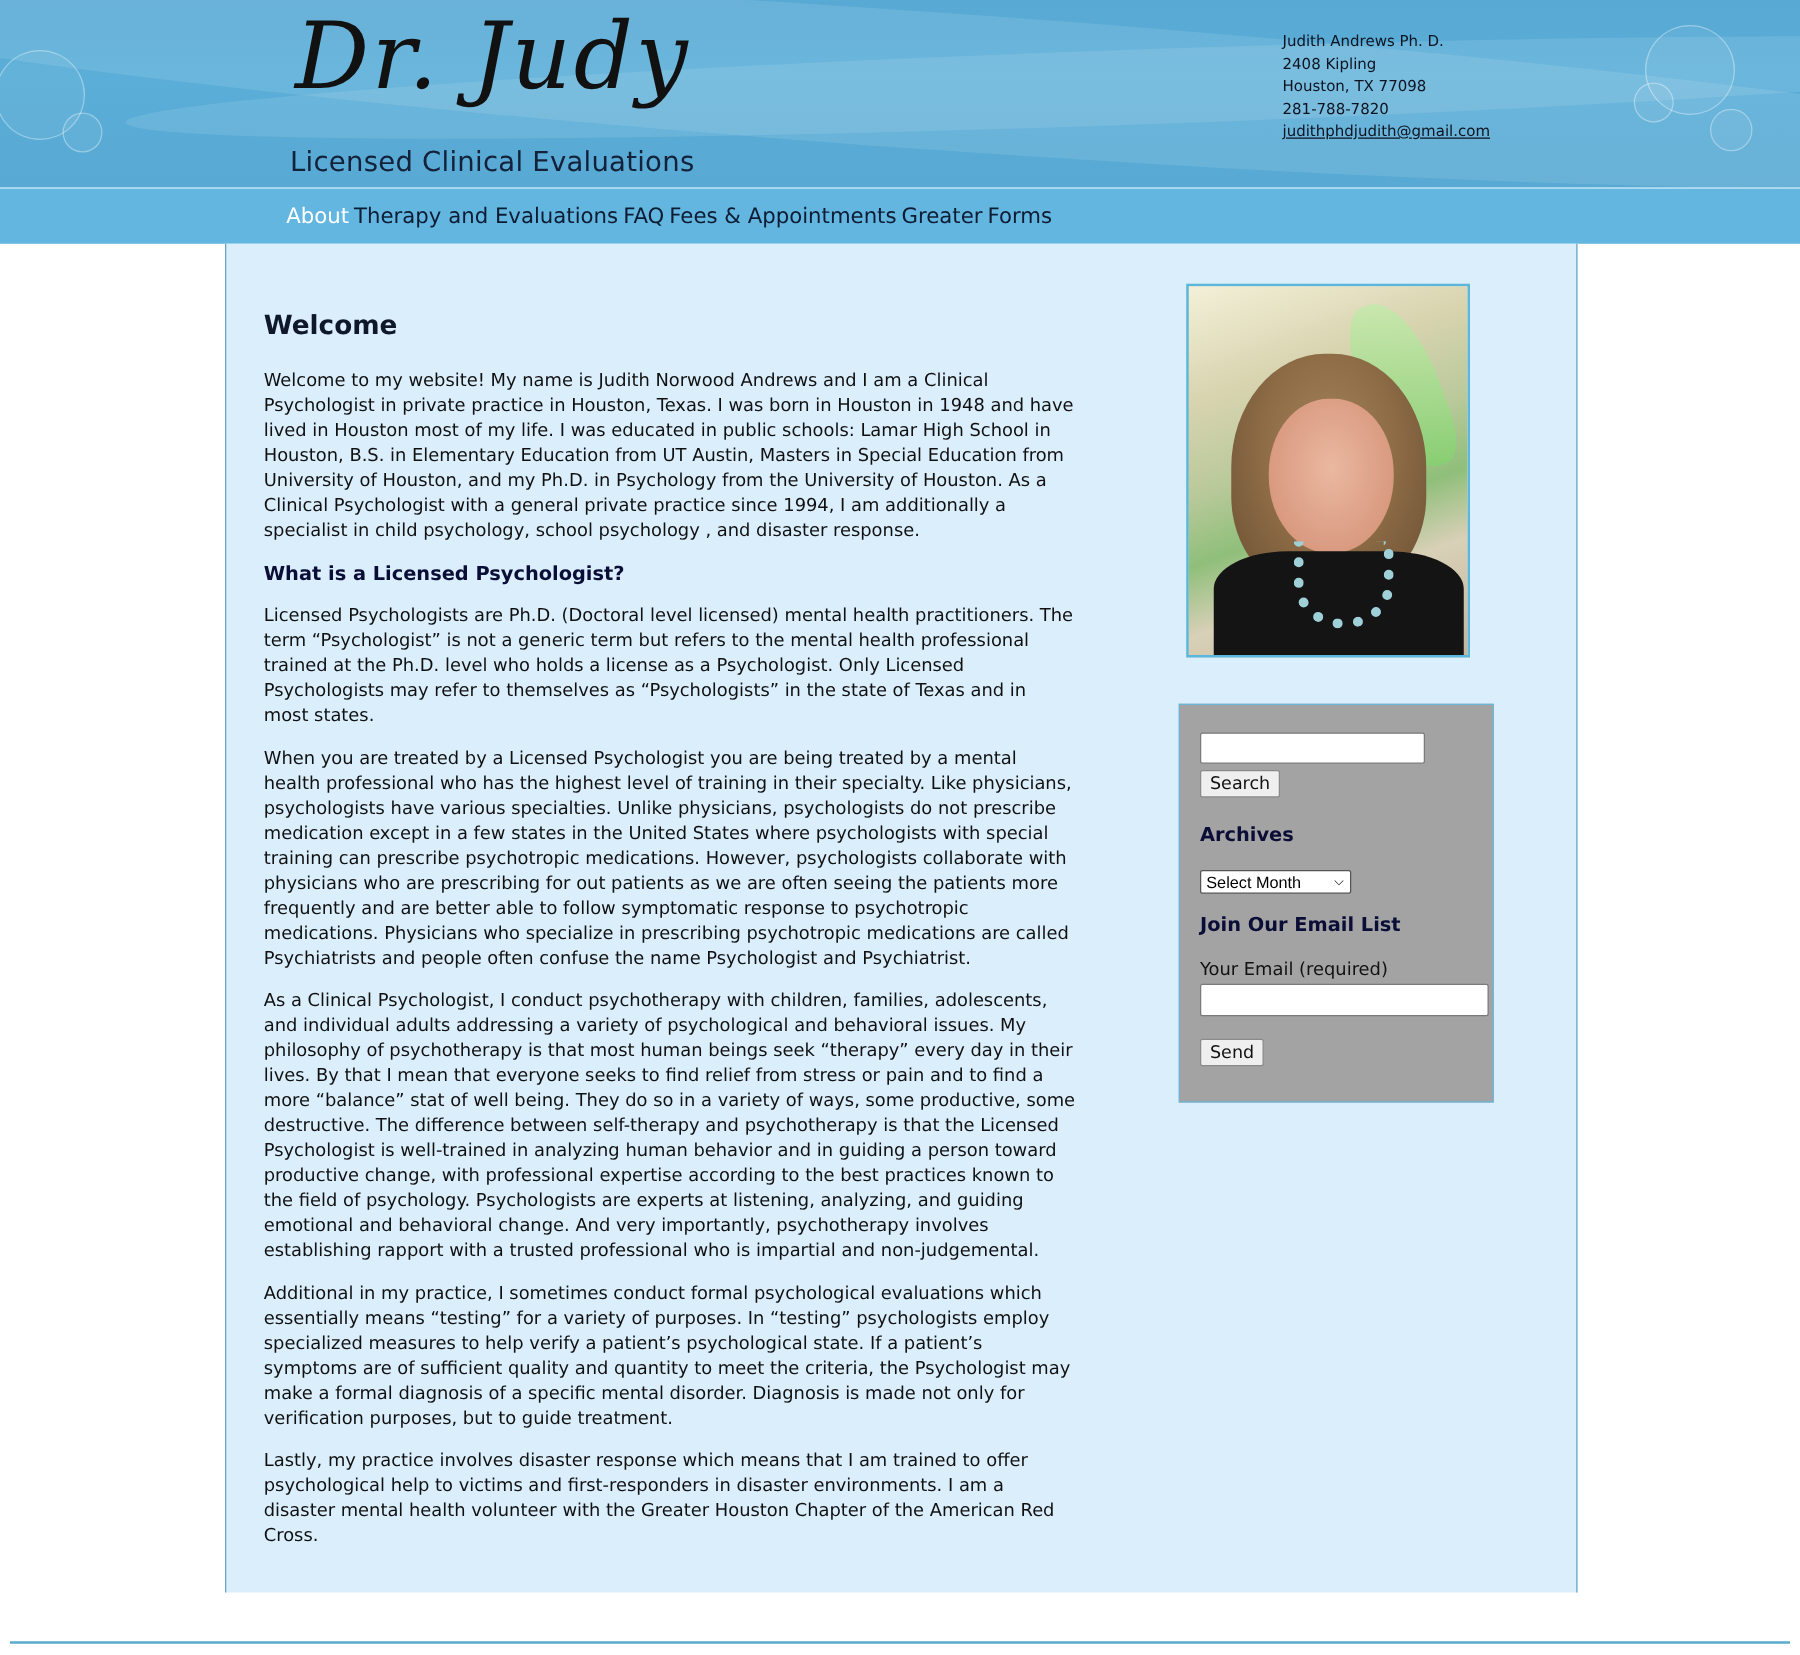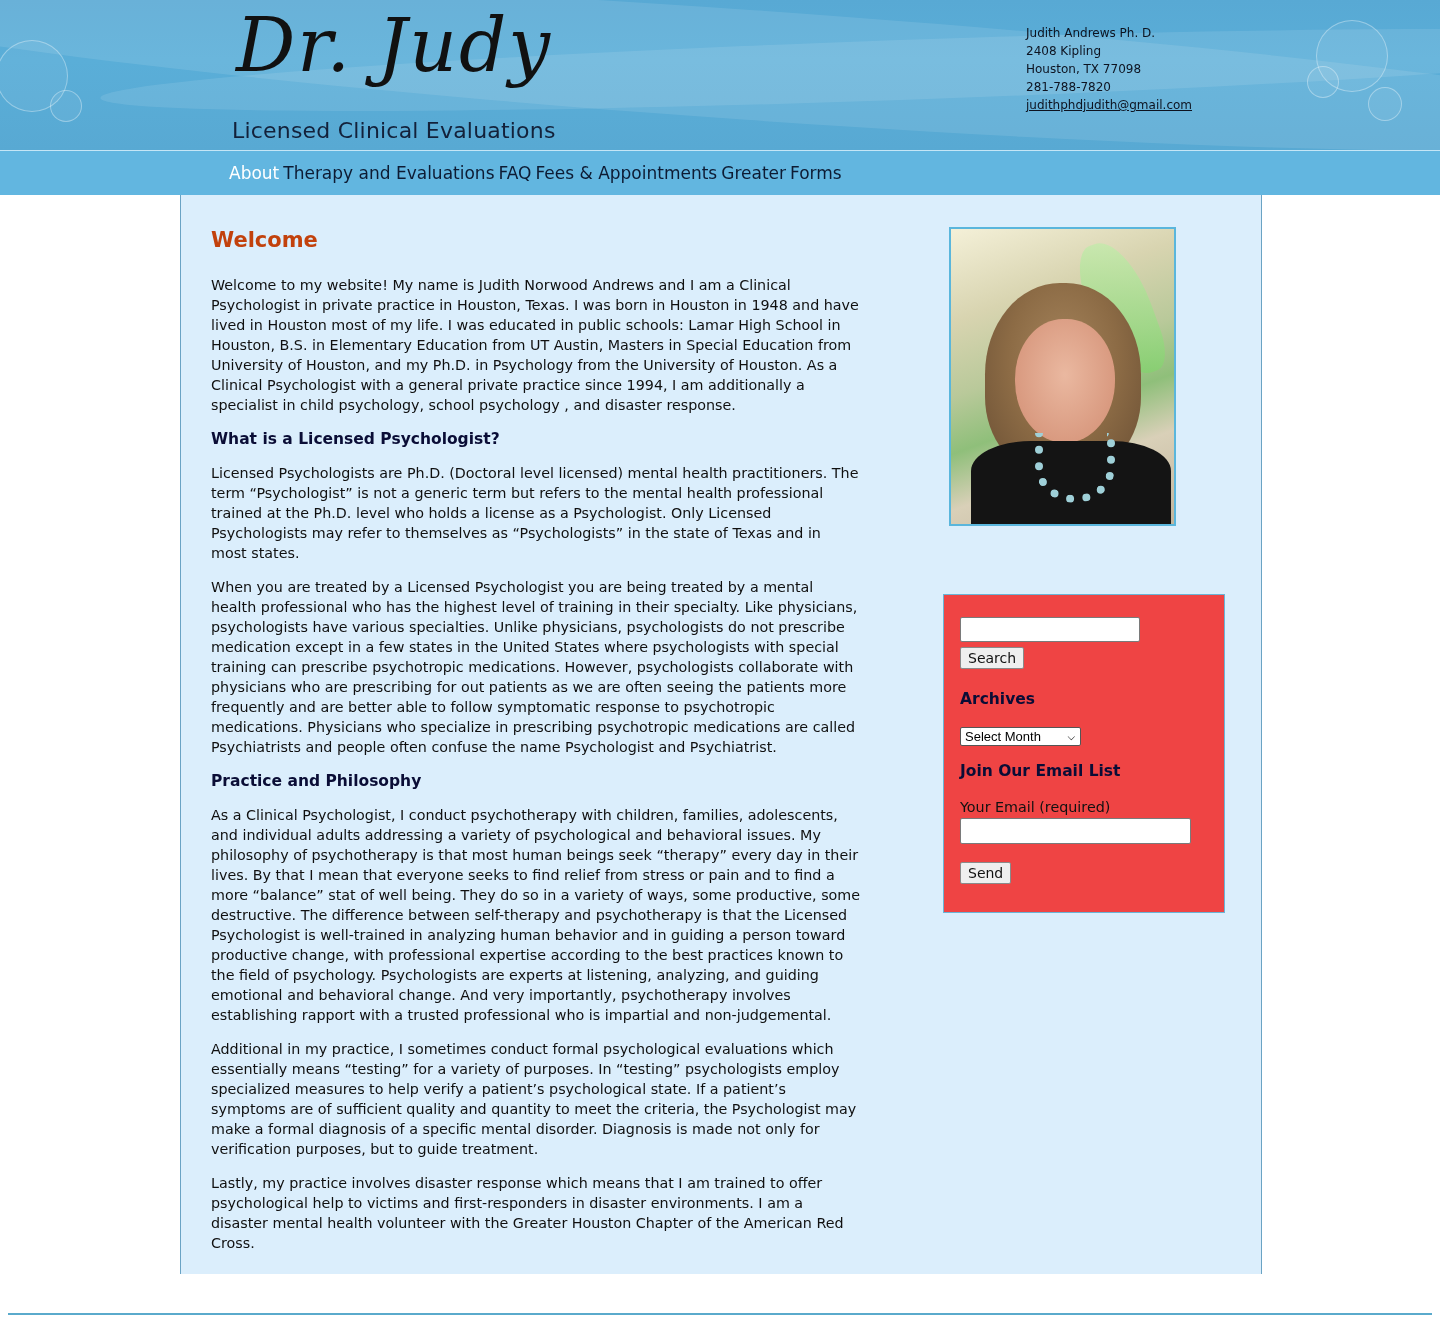--- a/index.html
+++ b/index.html
@@ -56,7 +56,7 @@
       background: #dbeefc; border-left: 1px solid #6aa3c4; border-right: 1px solid #6aa3c4;
     }
     .content { position: absolute; left: 30px; top: 32px; width: 650px; font-size: 14.3px; line-height: 20px; color: #101010; }
-    .content h1 { font-size: 21px; font-weight: bold; color: #c2410c; margin-bottom: 22px; line-height: 26px; }
+    .content h1 { font-size: 21px; font-weight: bold; color: #0f172a; margin-bottom: 22px; line-height: 26px; margin-top: 20px; }
     .content h3 { font-size: 15.5px; font-weight: bold; color: #0a0d36; margin: 0 0 14px 0; line-height: 20px; }
     .content p { margin-bottom: 14px; }
 

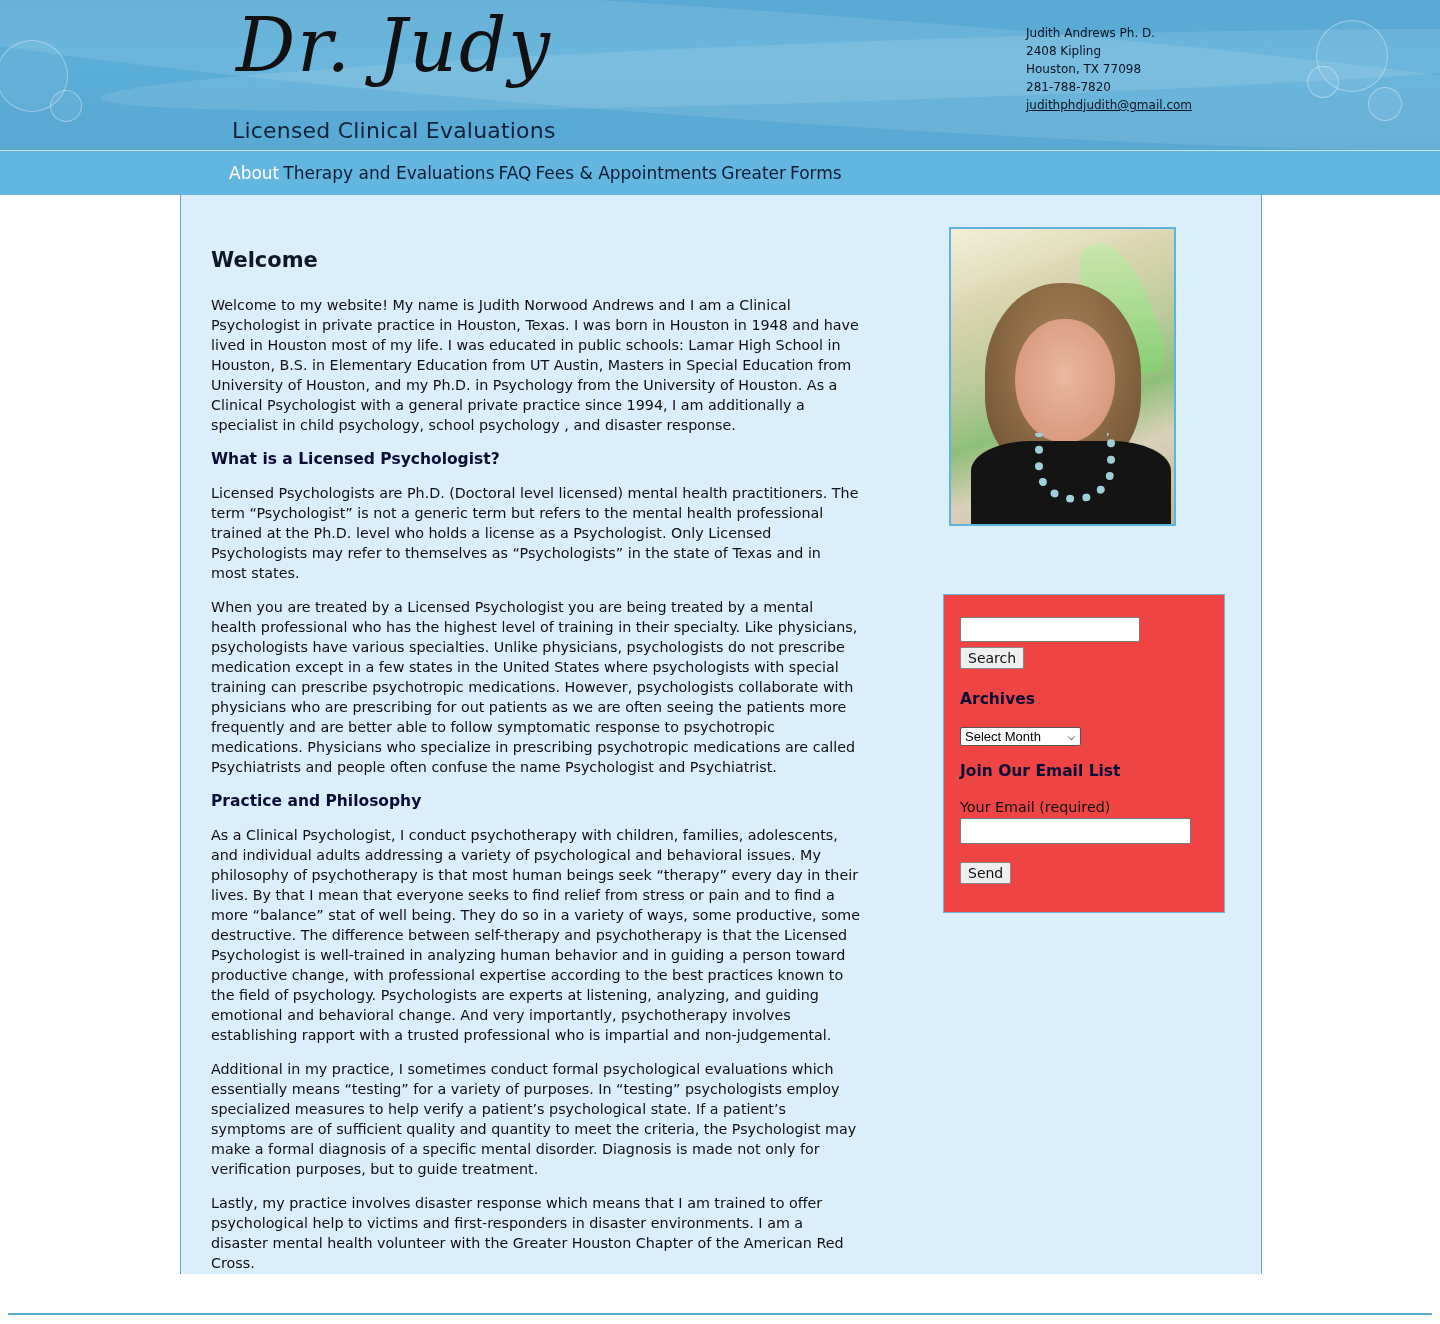--- a/index.html
+++ b/index.html
@@ -92,8 +92,8 @@
     }
 
     .widget {
-      position: absolute; left: 762px; top: 368px; width: 282px; height: 319px;
-      background: #ef4444; border: 1px solid #6ab4d6; margin-top: 31px;
+      position: absolute; left: 762px; top: 368px; width: 252px; height: 319px;
+      background: #a3a3a3; border: 1px solid #6ab4d6;
     }
     .search-input {
       position: absolute; left: 16px; top: 22px; width: 180px; height: 25px;

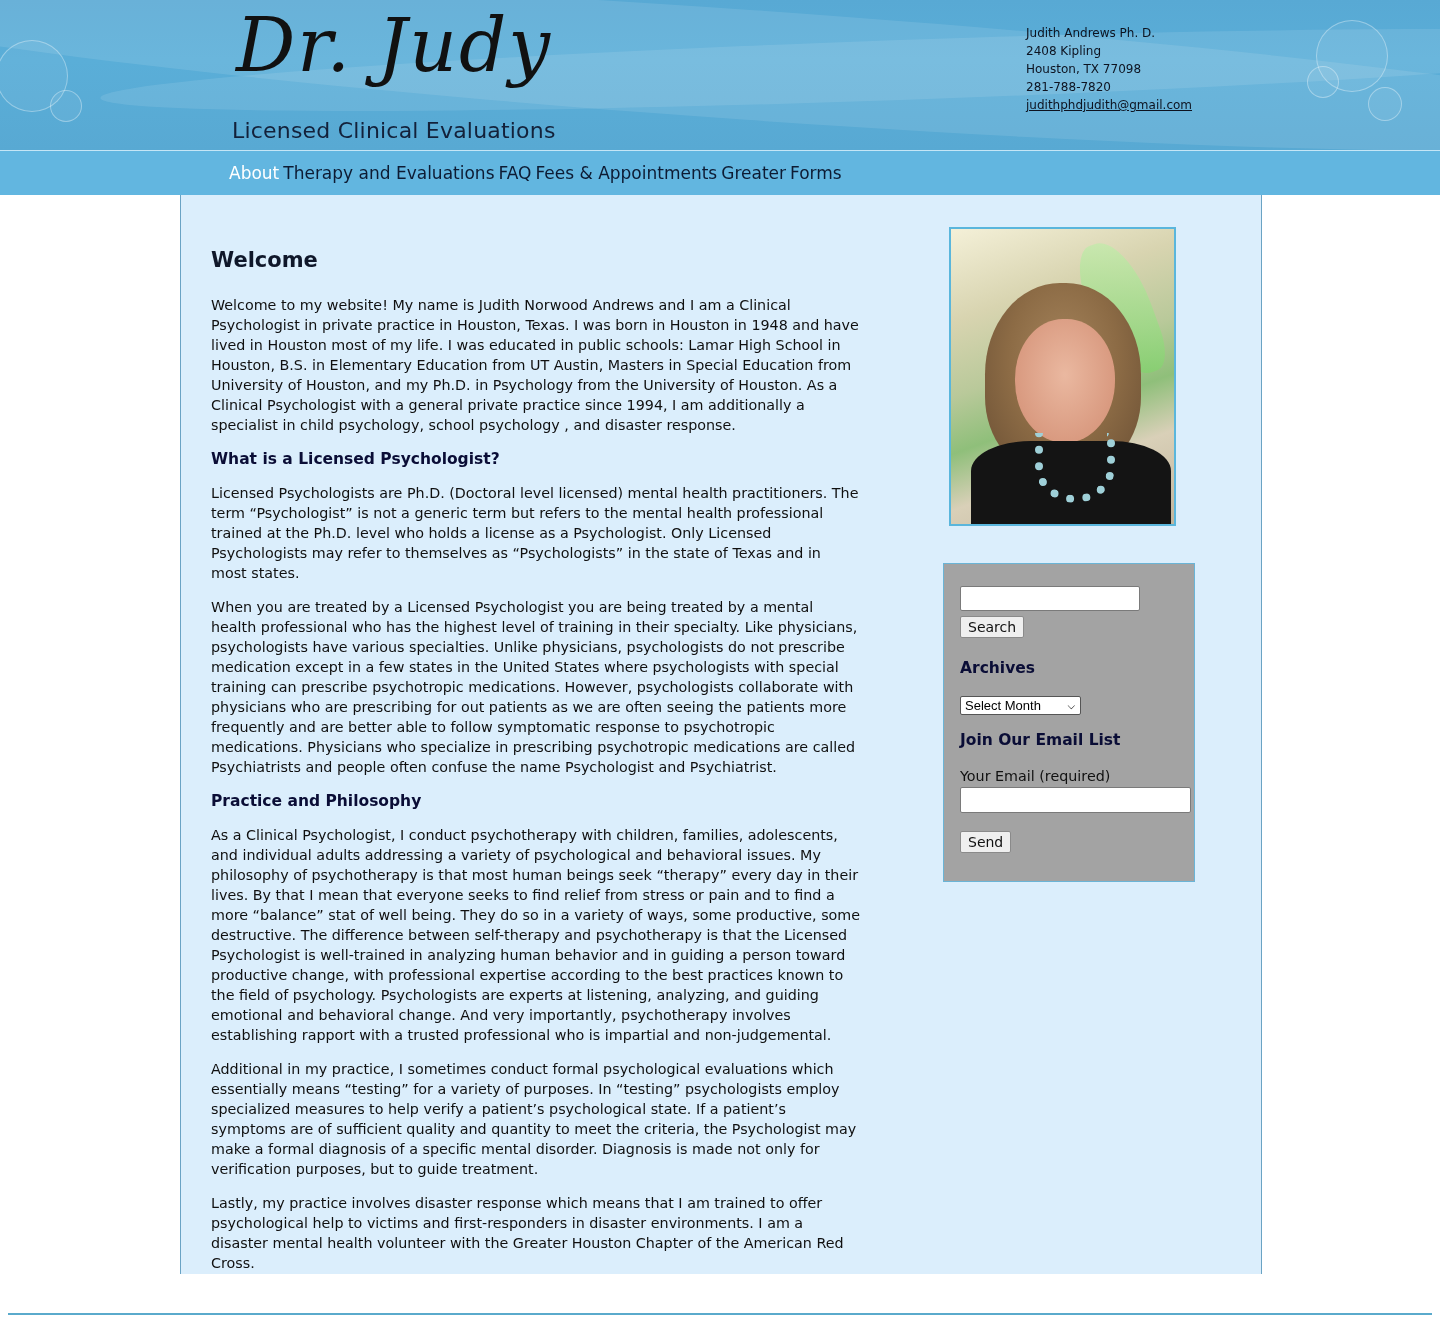--- a/index.html
+++ b/index.html
@@ -165,7 +165,6 @@
     <h3>What is a Licensed Psychologist?</h3>
     <p>Licensed Psychologists are Ph.D. (Doctoral level licensed) mental health practitioners. The term “Psychologist” is not a generic term but refers to the mental health professional trained at the Ph.D. level who holds a license as a Psychologist. Only Licensed Psychologists may refer to themselves as “Psychologists” in the state of Texas and in most states.</p>
     <p>When you are treated by a Licensed Psychologist you are being treated by a mental health professional who has the highest level of training in their specialty. Like physicians, psychologists have various specialties. Unlike physicians, psychologists do not prescribe medication except in a few states in the United States where psychologists with special training can prescribe psychotropic medications. However, psychologists collaborate with physicians who are prescribing for out patients as we are often seeing the patients more frequently and are better able to follow symptomatic response to psychotropic medications. Physicians who specialize in prescribing psychotropic medications are called Psychiatrists and people often confuse the name Psychologist and Psychiatrist.</p>
-    <h3>Practice and Philosophy</h3>
     <p>As a Clinical Psychologist, I conduct psychotherapy with children, families, adolescents, and individual adults addressing a variety of psychological and behavioral issues. My philosophy of psychotherapy is that most human beings seek “therapy” every day in their lives. By that I mean that everyone seeks to find relief from stress or pain and to find a more “balance” stat of well being. They do so in a variety of ways, some productive, some destructive. The difference between self-therapy and psychotherapy is that the Licensed Psychologist is well-trained in analyzing human behavior and in guiding a person toward productive change, with professional expertise according to the best practices known to the field of psychology. Psychologists are experts at listening, analyzing, and guiding emotional and behavioral change. And very importantly, psychotherapy involves establishing rapport with a trusted professional who is impartial and non-judgemental.</p>
     <p>Additional in my practice, I sometimes conduct formal psychological evaluations which essentially means “testing” for a variety of purposes. In “testing” psychologists employ specialized measures to help verify a patient’s psychological state. If a patient’s symptoms are of sufficient quality and quantity to meet the criteria, the Psychologist may make a formal diagnosis of a specific mental disorder. Diagnosis is made not only for verification purposes, but to guide treatment.</p>
     <p>Lastly, my practice involves disaster response which means that I am trained to offer psychological help to victims and first-responders in disaster environments. I am a disaster mental health volunteer with the Greater Houston Chapter of the American Red Cross.</p>

